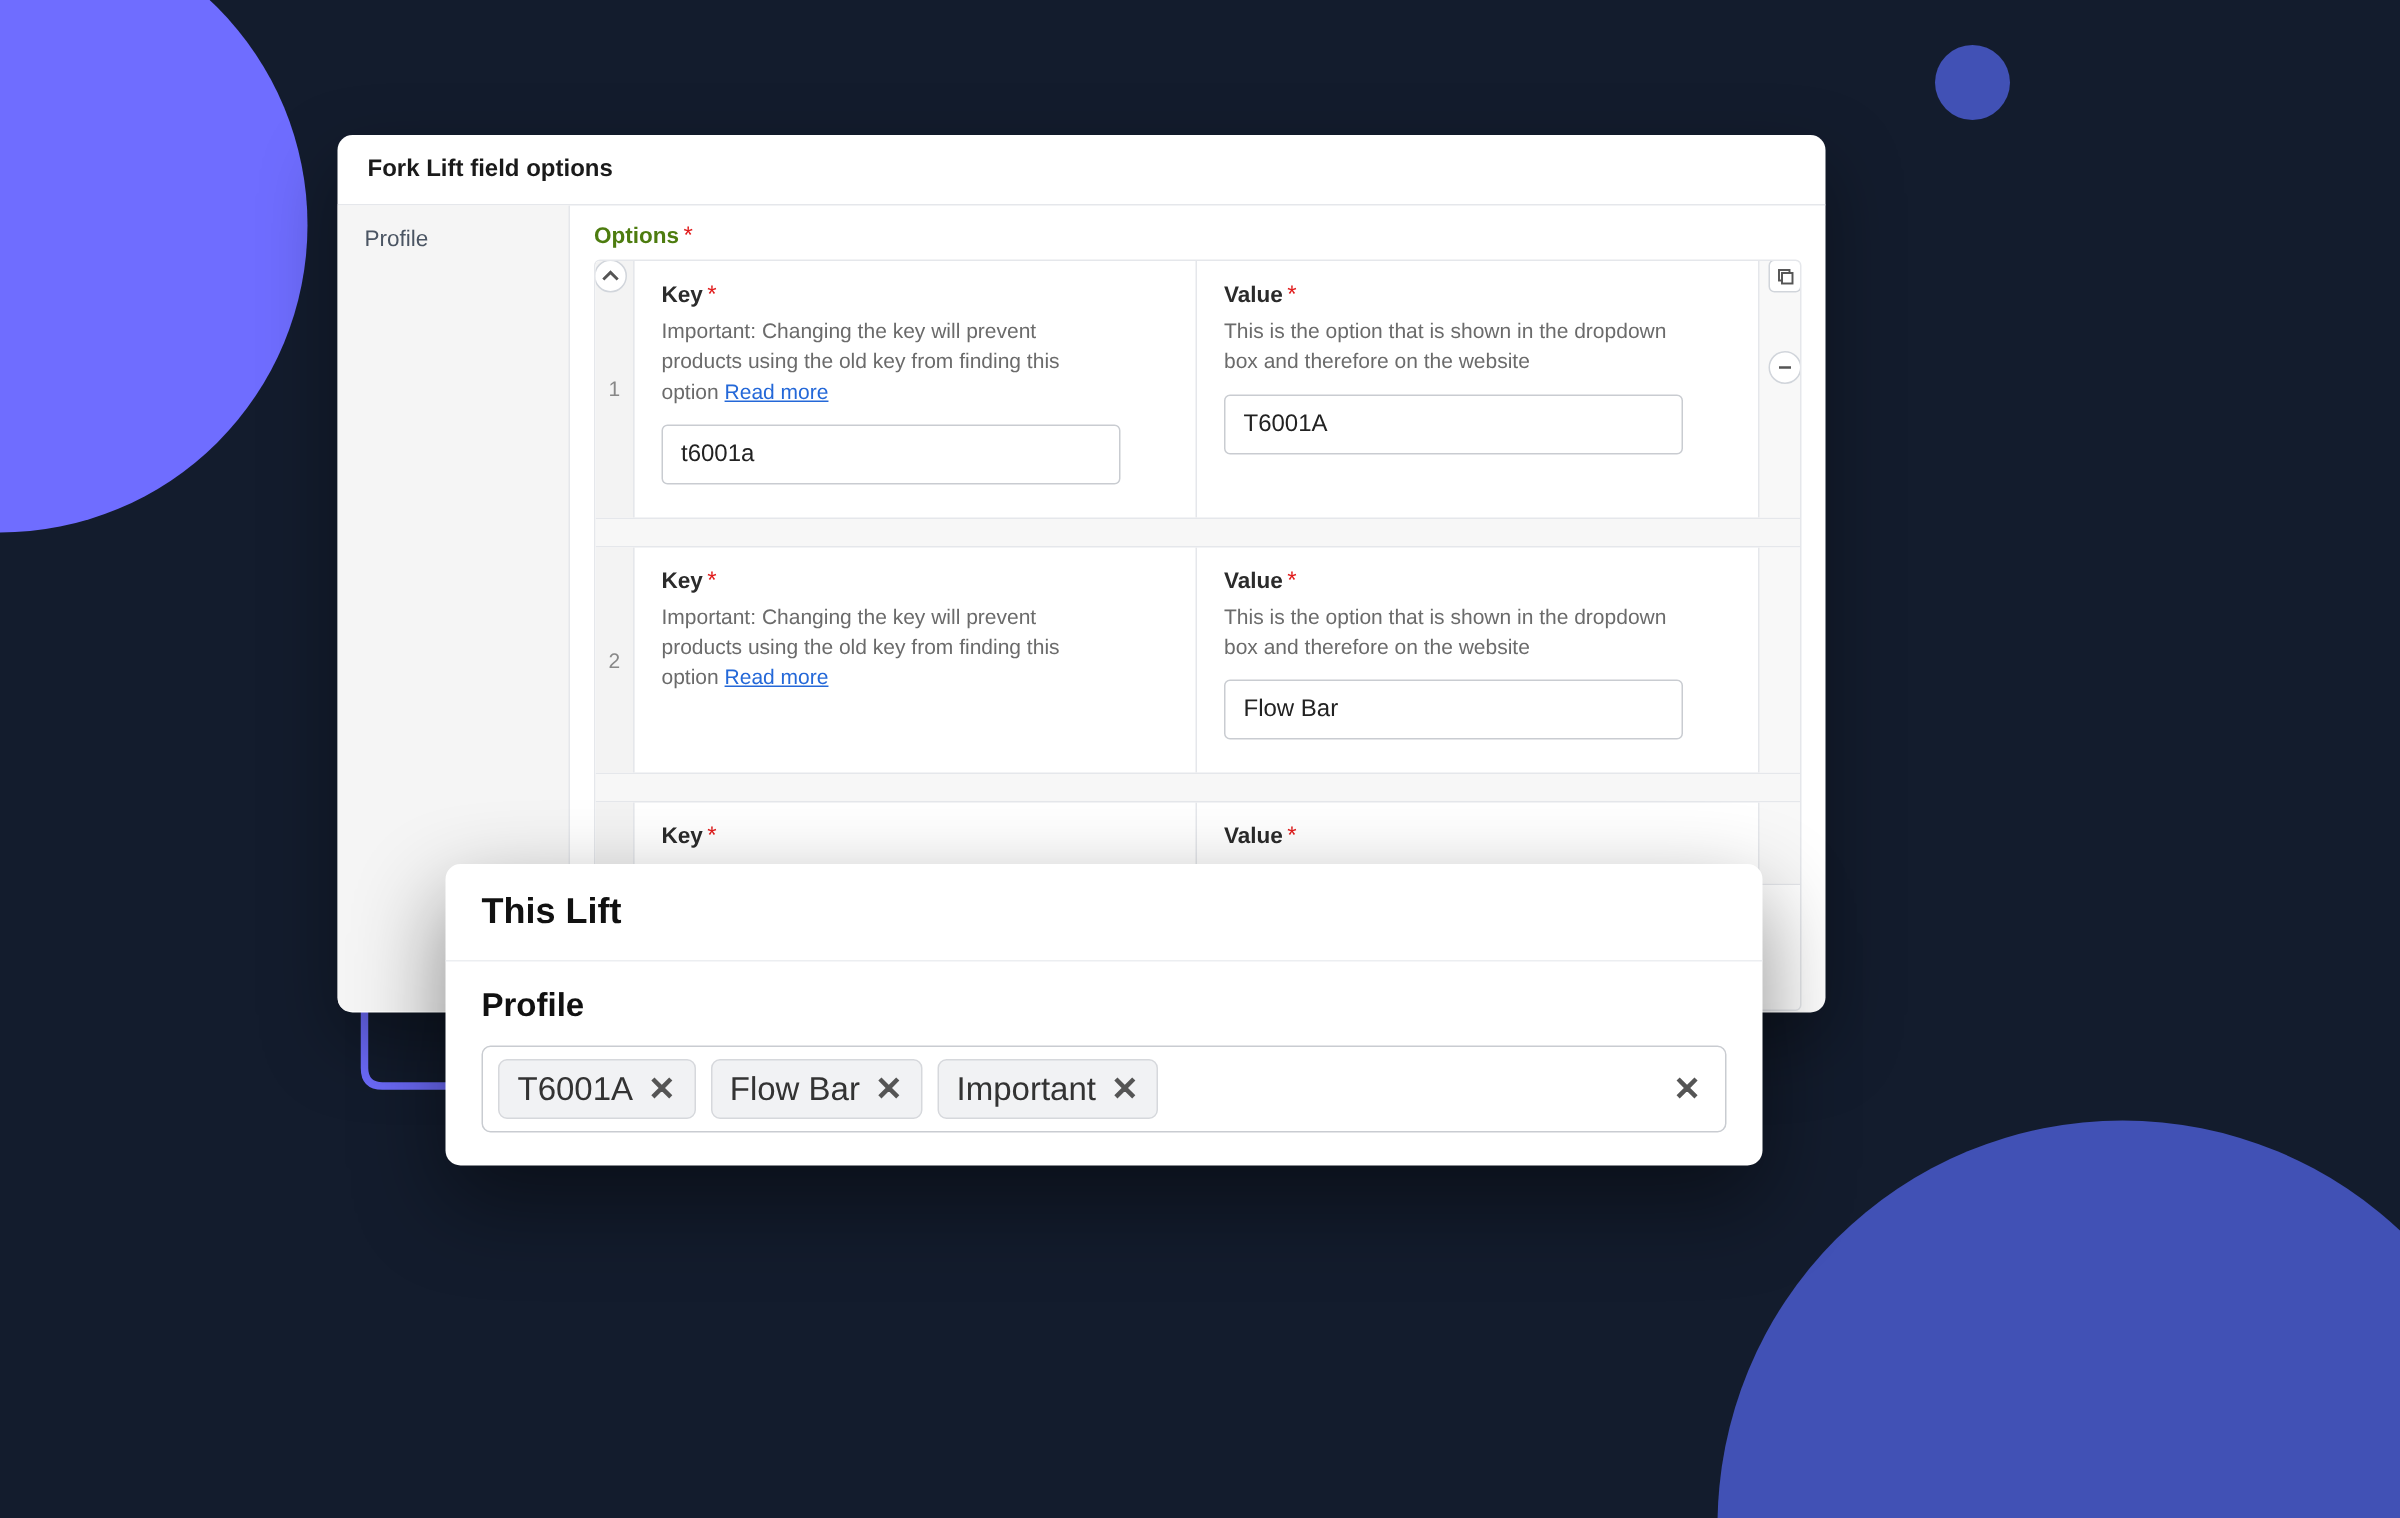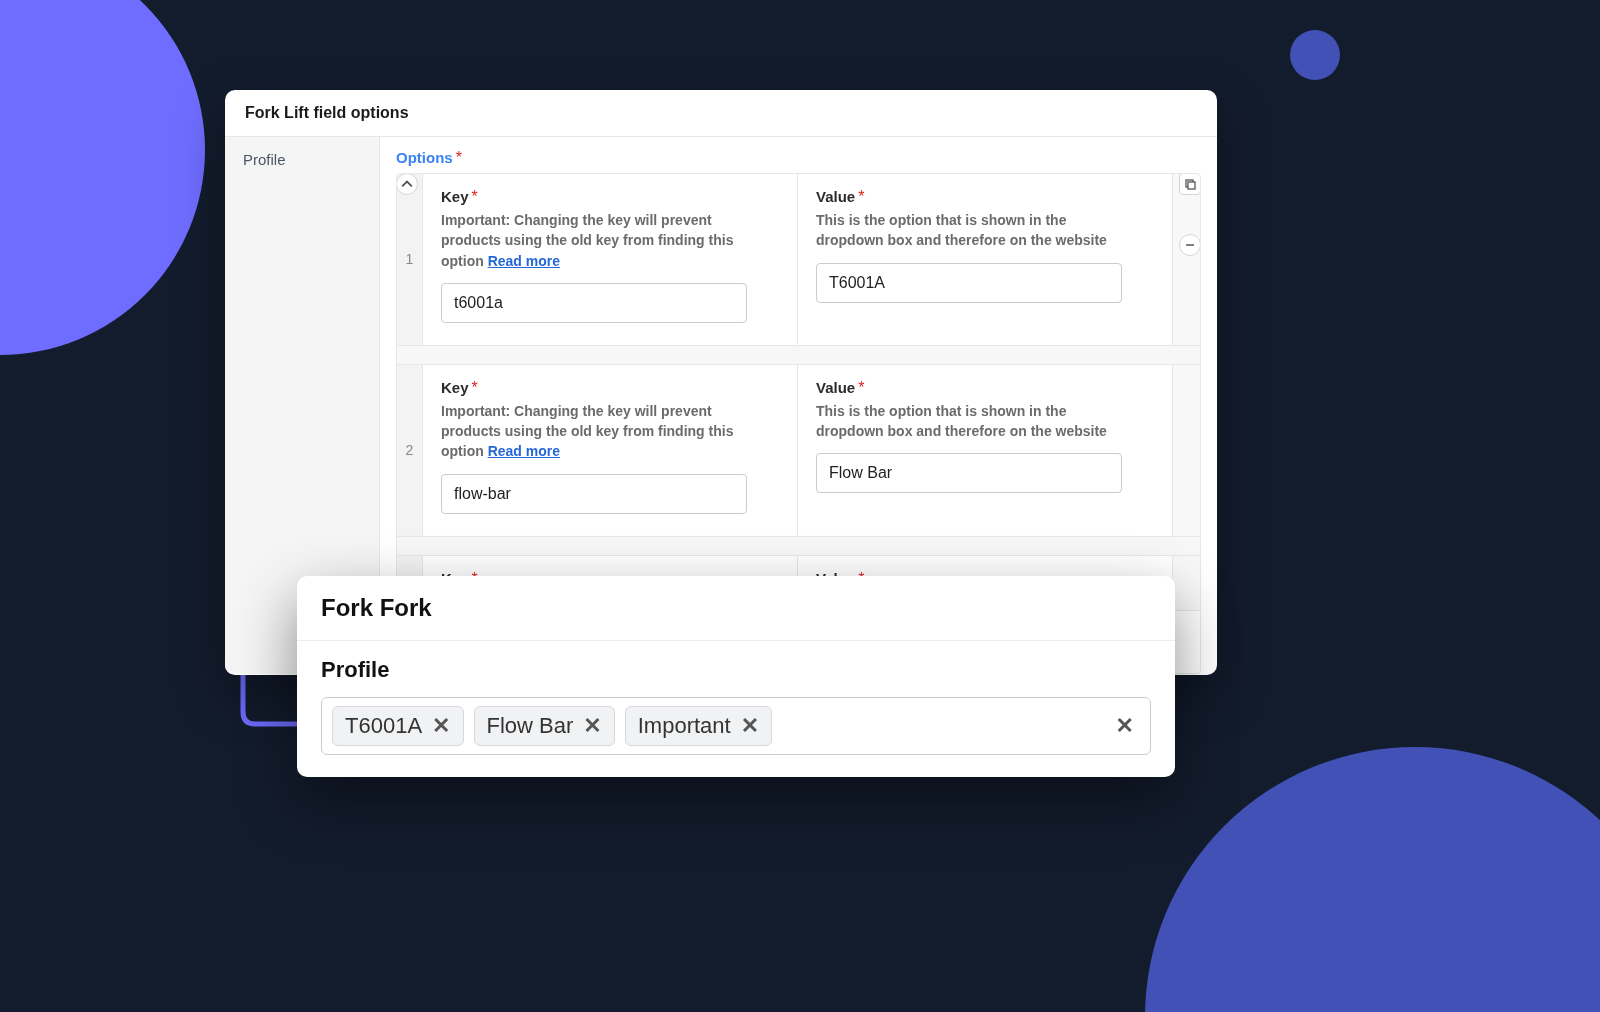--- a/index.html
+++ b/index.html
@@ -41,7 +41,7 @@
     color: #4b5563; font-size: 15px;
   }
   .main { flex: 1; padding: 12px 16px 0 16px; display:flex; flex-direction:column; }
-  .section-label { font-size: 15px; color: #3b82f6; font-weight: 600; }
+  .section-label { font-size: 15px; color: #4d7c0f; font-weight: 600; }
   .req { color: #e11d1d; margin-left: 3px; }
 
   .options-wrap { position: relative; margin-top: 6px; border:1px solid #e5e7eb; border-radius:4px; flex:1; overflow:hidden; }

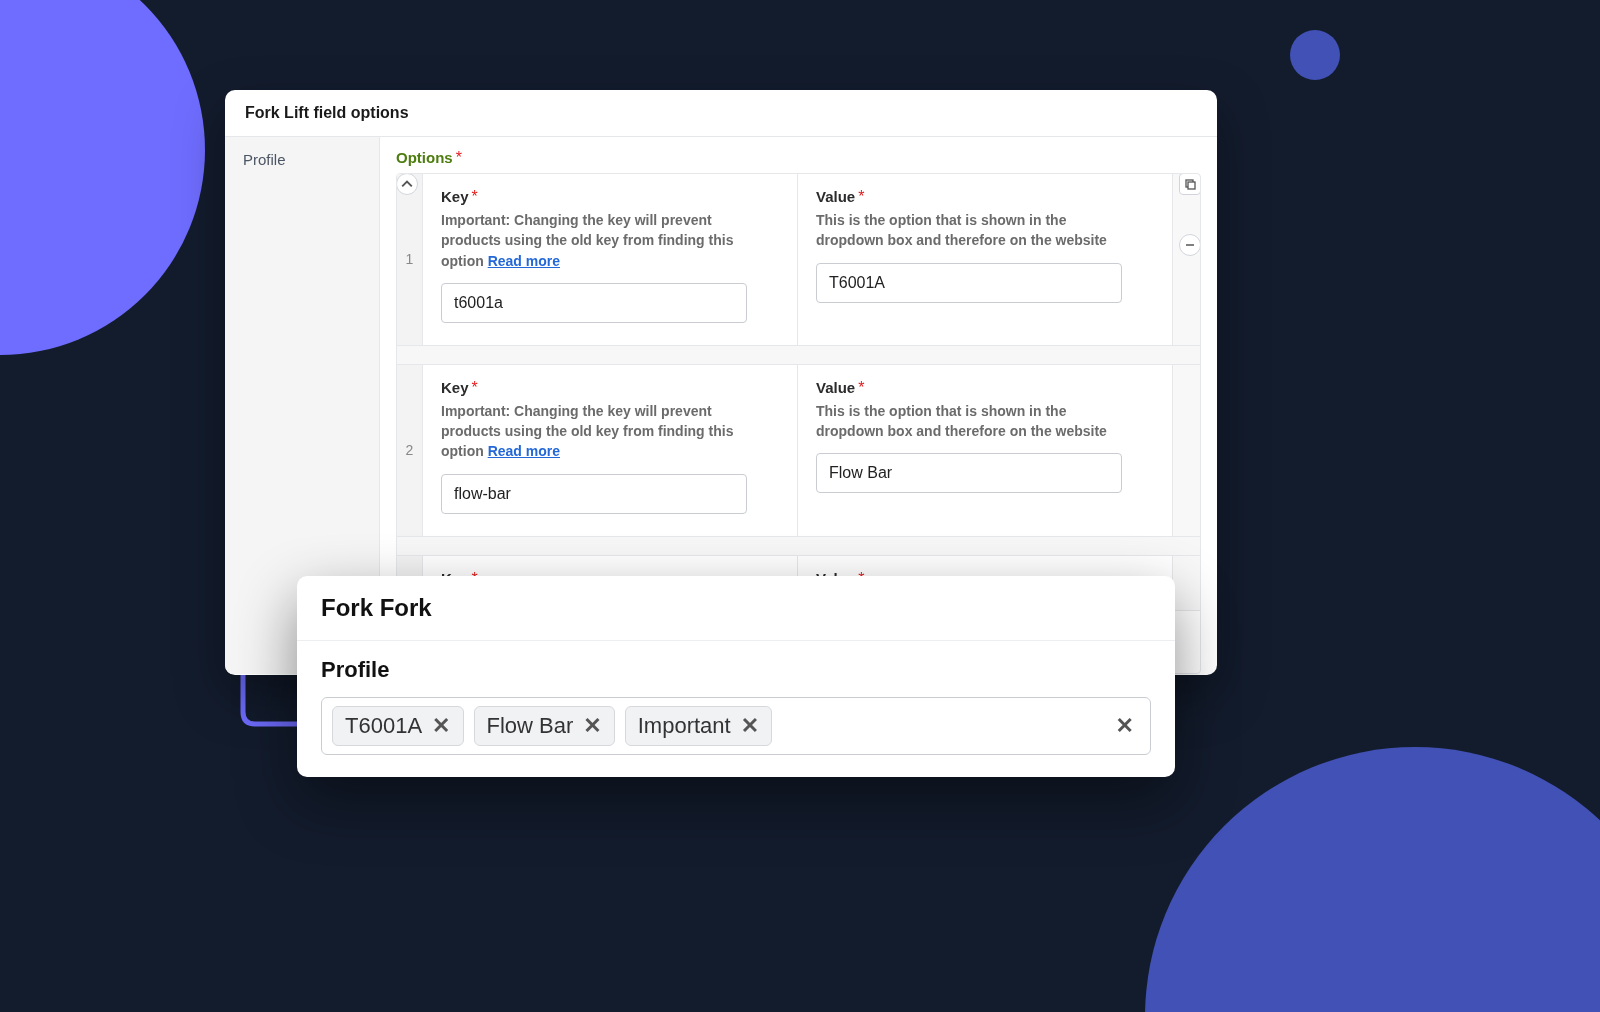--- a/index.html
+++ b/index.html
@@ -88,7 +88,6 @@
     margin-top:4px;
     font-size:14px; line-height:1.45;
     color:#6b6b6b;
-    font-weight:bold;
   }
   .help a { color:#2468d8; text-decoration: underline; }
 

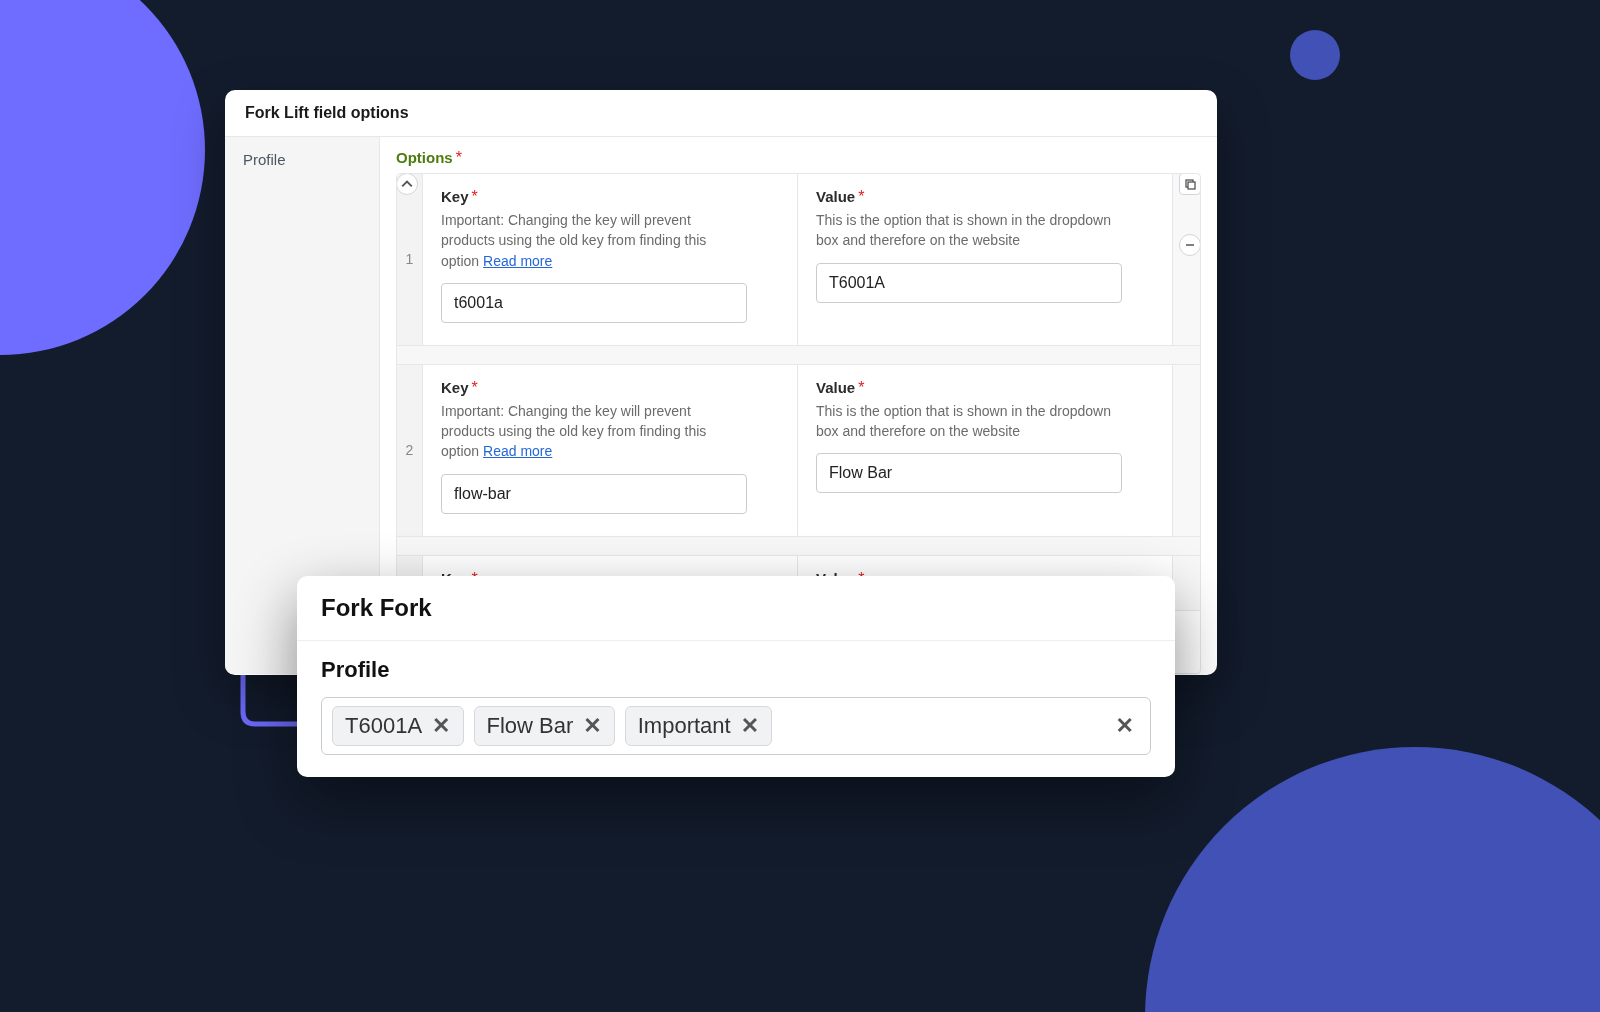--- a/index.html
+++ b/index.html
@@ -216,7 +216,6 @@
                 <div class="help">
                   <span>Important: Changing the key will prevent products using the old key from finding this option </span><a href="#">Read more</a>
                 </div>
-                <input class="text-input" type="text" value="flow-bar" style="">
               </div>
               <div class="col">
                 <div><span class="field-label">Value</span><span class="req">*</span></div>

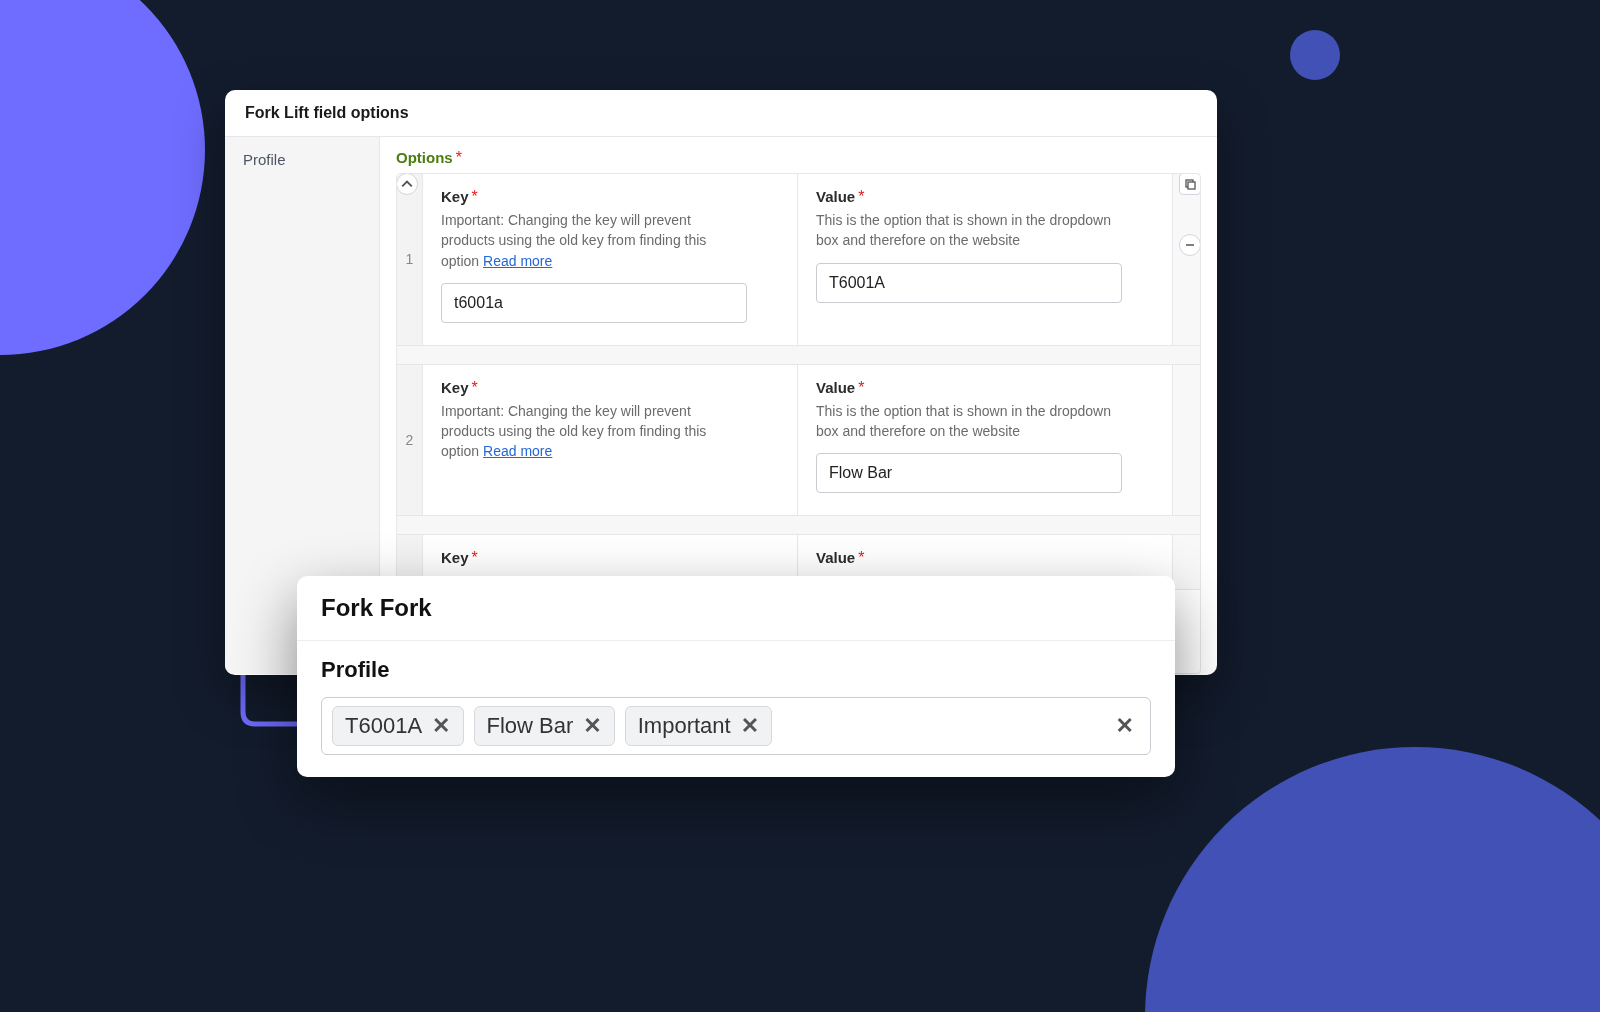--- a/index.html
+++ b/index.html
@@ -248,7 +248,7 @@
 </div>
 
 <div class="popup">
-  <div class="popup-title">Fork Fork</div>
+  <div class="popup-title">This Lift</div>
   <div class="popup-body">
     <div class="popup-sub">Profile</div>
     <div class="tag-input">

